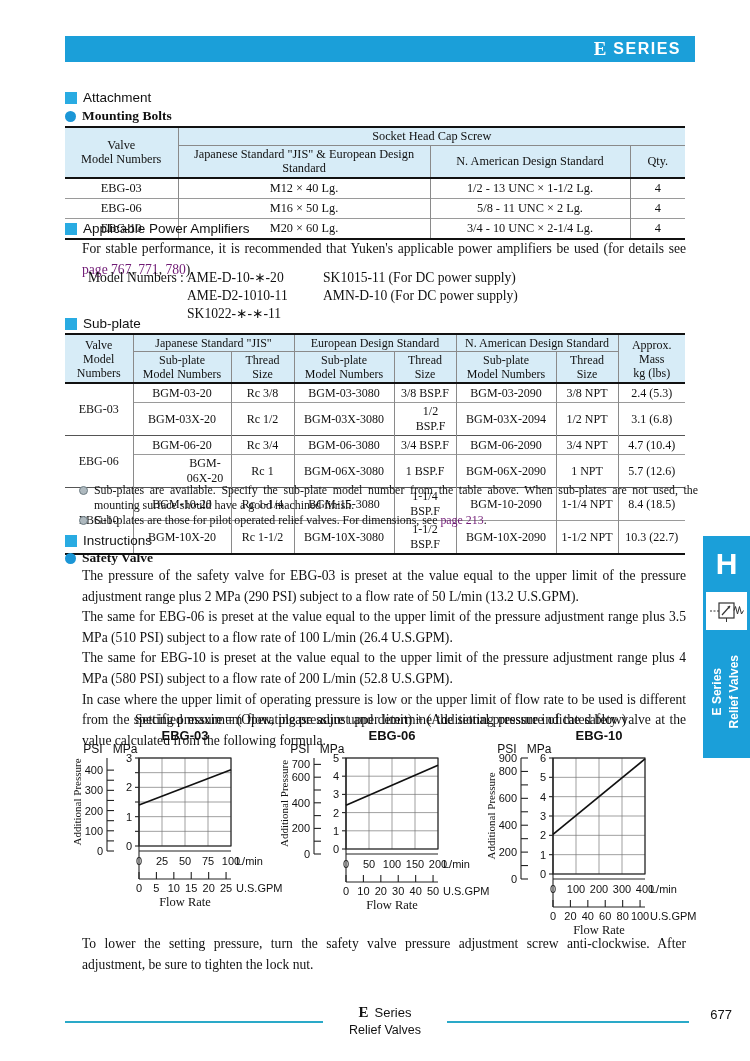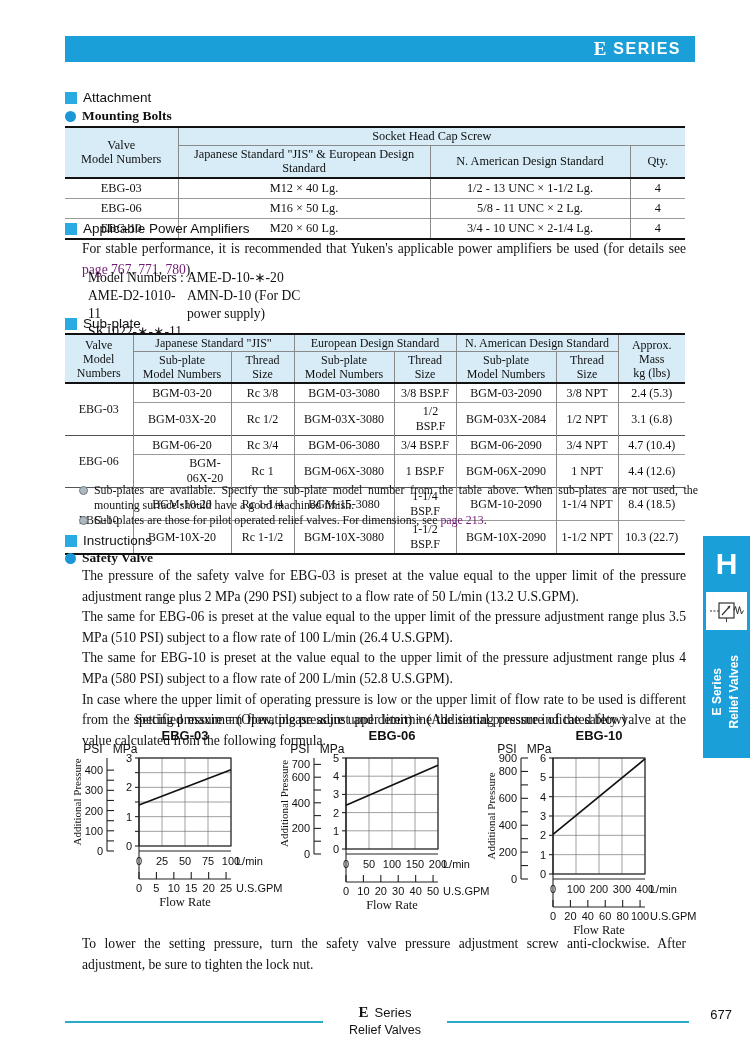--- a/index.html
+++ b/index.html
@@ -128,6 +128,7 @@
   <div class="models" style="top:269px;">
     <span>Model Numbers :</span>
     <span>AME-D-10-∗-20</span>
+    <span>SK1015-11 (For DC power supply)</span>
     <span></span>
     <span>AME-D2-1010-11</span>
     <span>AMN-D-10 (For DC power supply)</span>

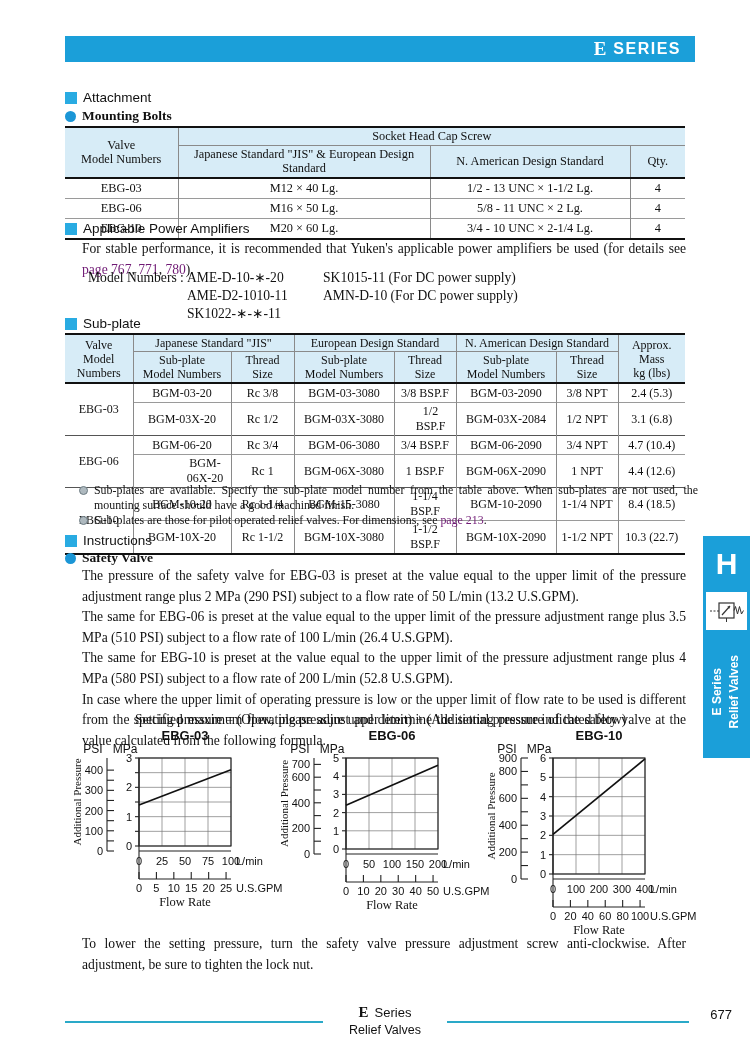--- a/index.html
+++ b/index.html
@@ -193,7 +193,7 @@
           <td class="thin" style="height: 16px;">Rc 1/2</td>
           <td class="thin" style="height: 16px;">BGM-03X-3080</td>
           <td class="thin" style="height: 16px; padding-left: 13px;">1/2 BSP.F</td>
-          <td class="thin" style="height: 16px;">BGM-03X-2084</td>
+          <td class="thin" style="height: 16px;">BGM-03X-2094</td>
           <td class="thin" style="height: 16px;">1/2 NPT</td>
           <td class="thin" style="height: 16px;">3.1 (6.8)</td>
         </tr>

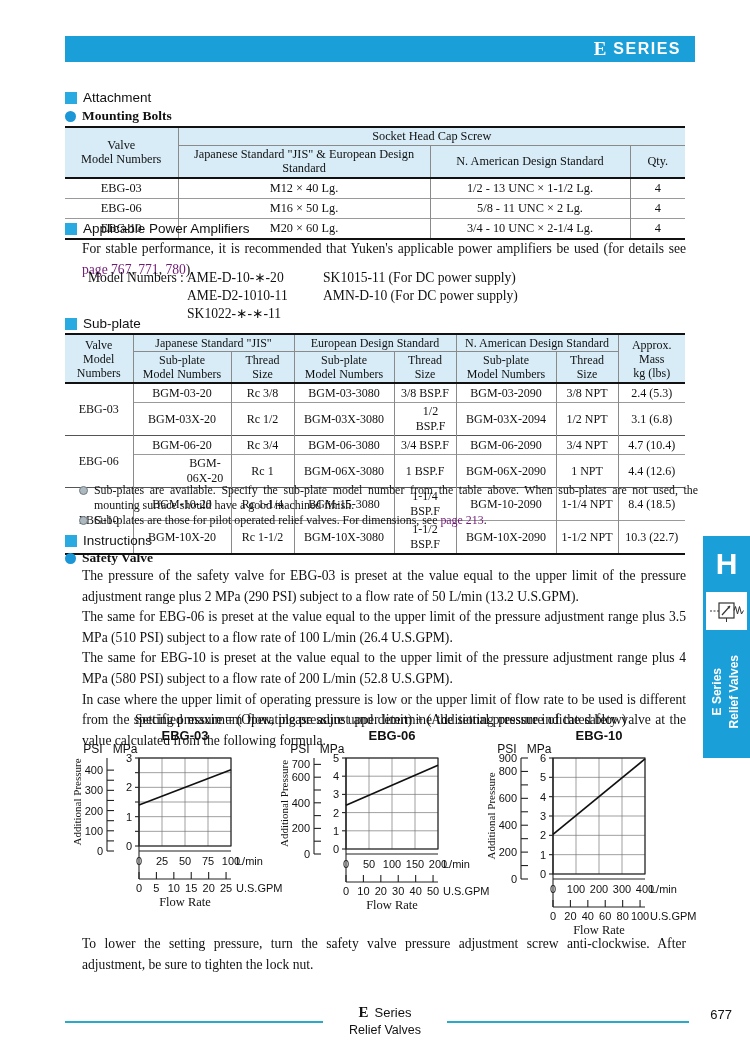--- a/index.html
+++ b/index.html
@@ -214,7 +214,7 @@
           <td class="thin" style="height: 16px;">1 BSP.F</td>
           <td class="thin" style="height: 16px;">BGM-06X-2090</td>
           <td class="thin" style="height: 16px;">1 NPT</td>
-          <td class="thin" style="height: 16px;">4.4 (12.6)</td>
+          <td class="thin" style="height: 16px;">5.7 (12.6)</td>
         </tr>
         <tr>
           <td rowspan="2" class="grp">EBG-10</td>

